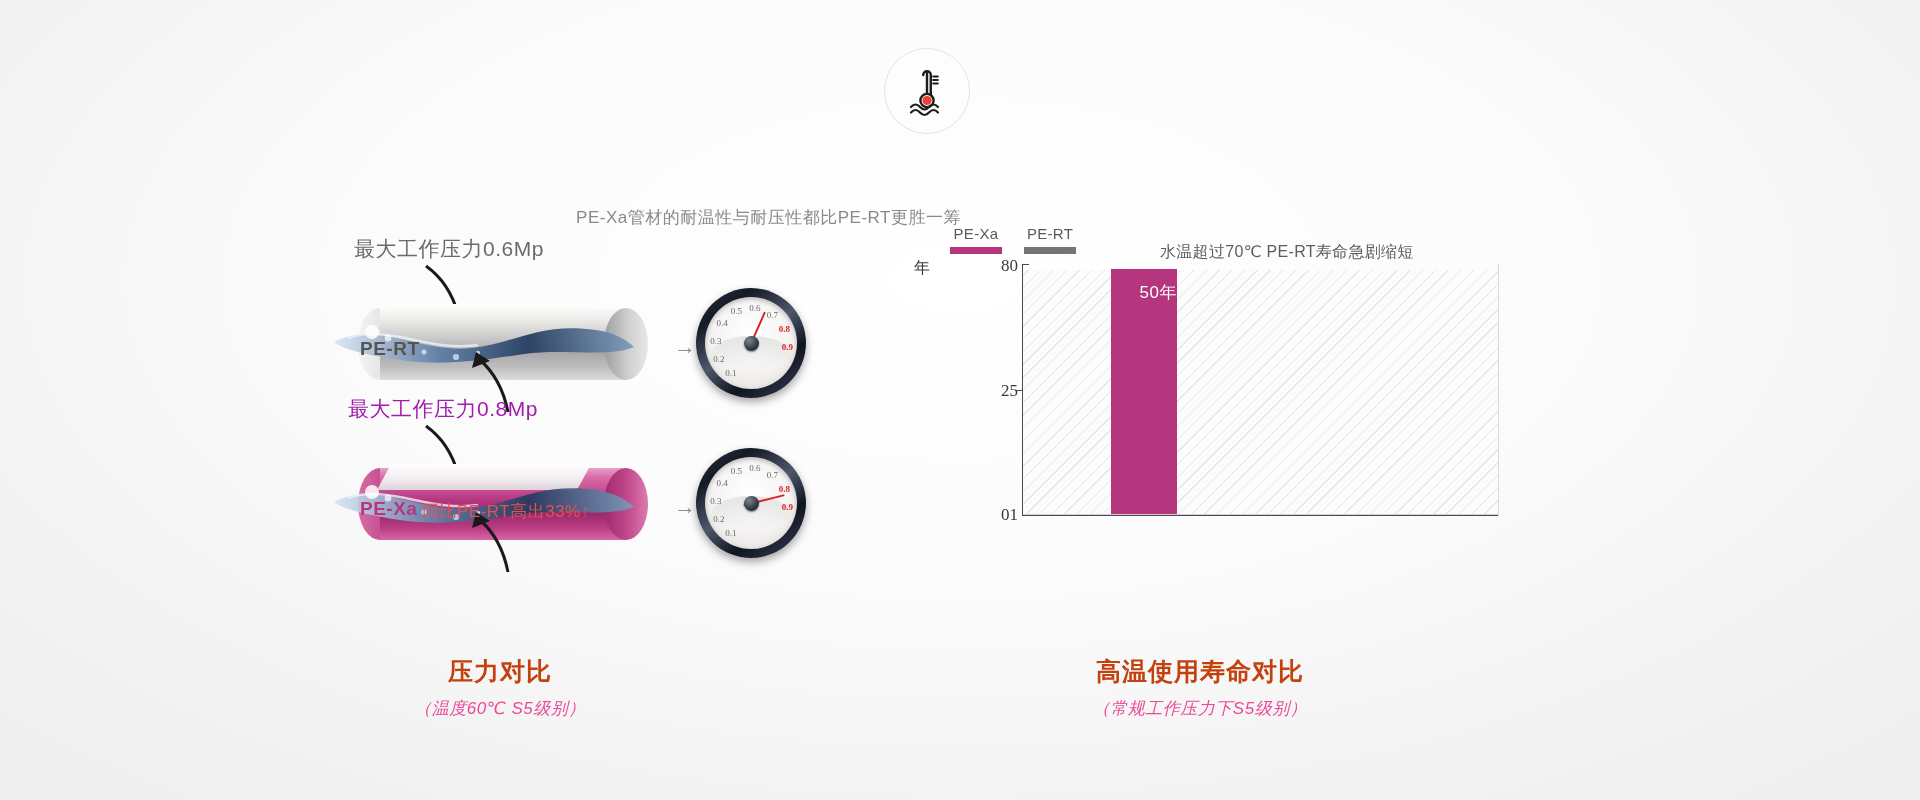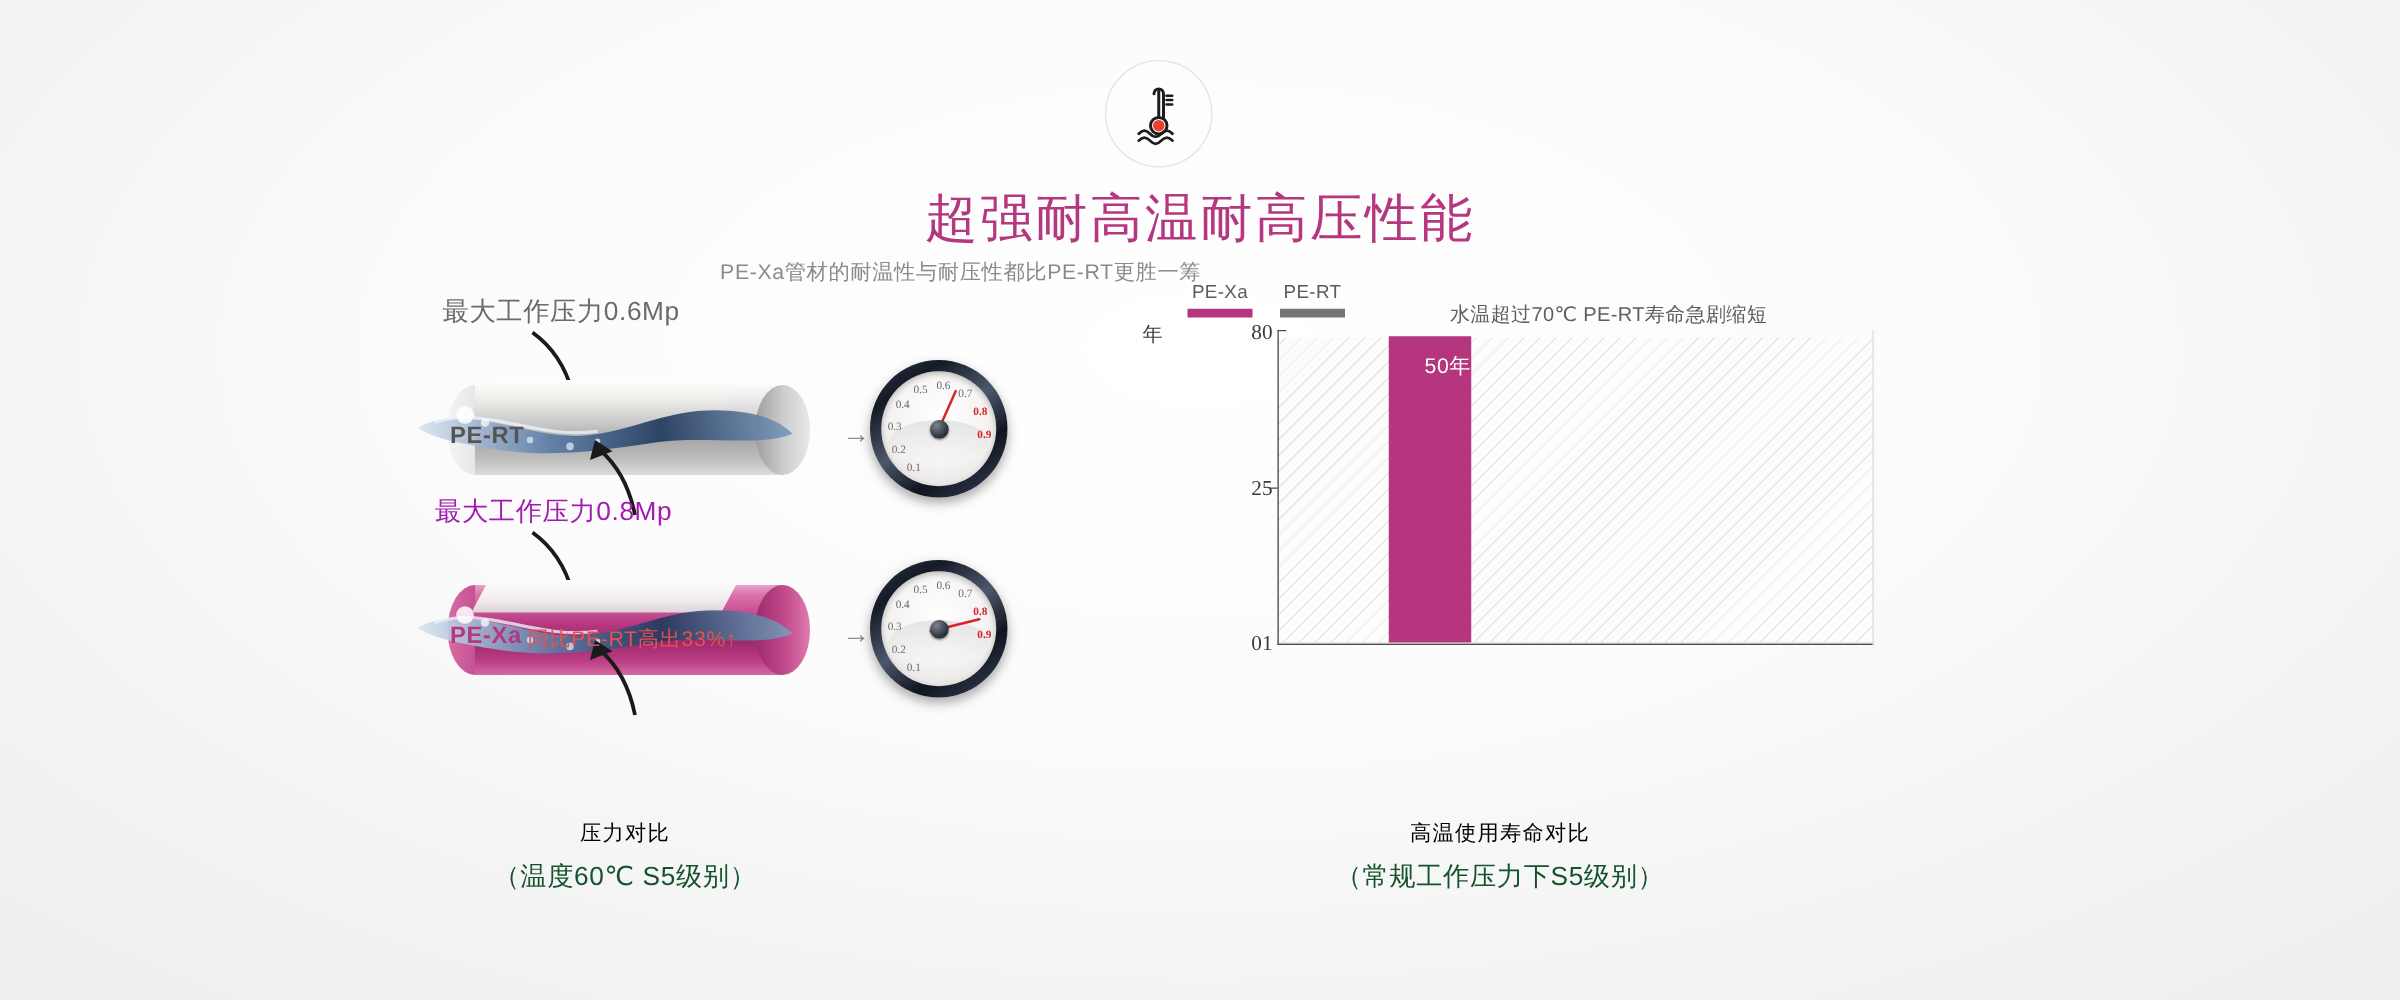--- a/index.html
+++ b/index.html
@@ -168,7 +168,6 @@
     </svg>
   </div>
 
-  <div class="title">超强耐高温耐高压性能</div>
   <div class="subtitle">PE-Xa管材的耐温性与耐压性都比PE-RT更胜一筹</div>
 
   <div class="pressure-block">

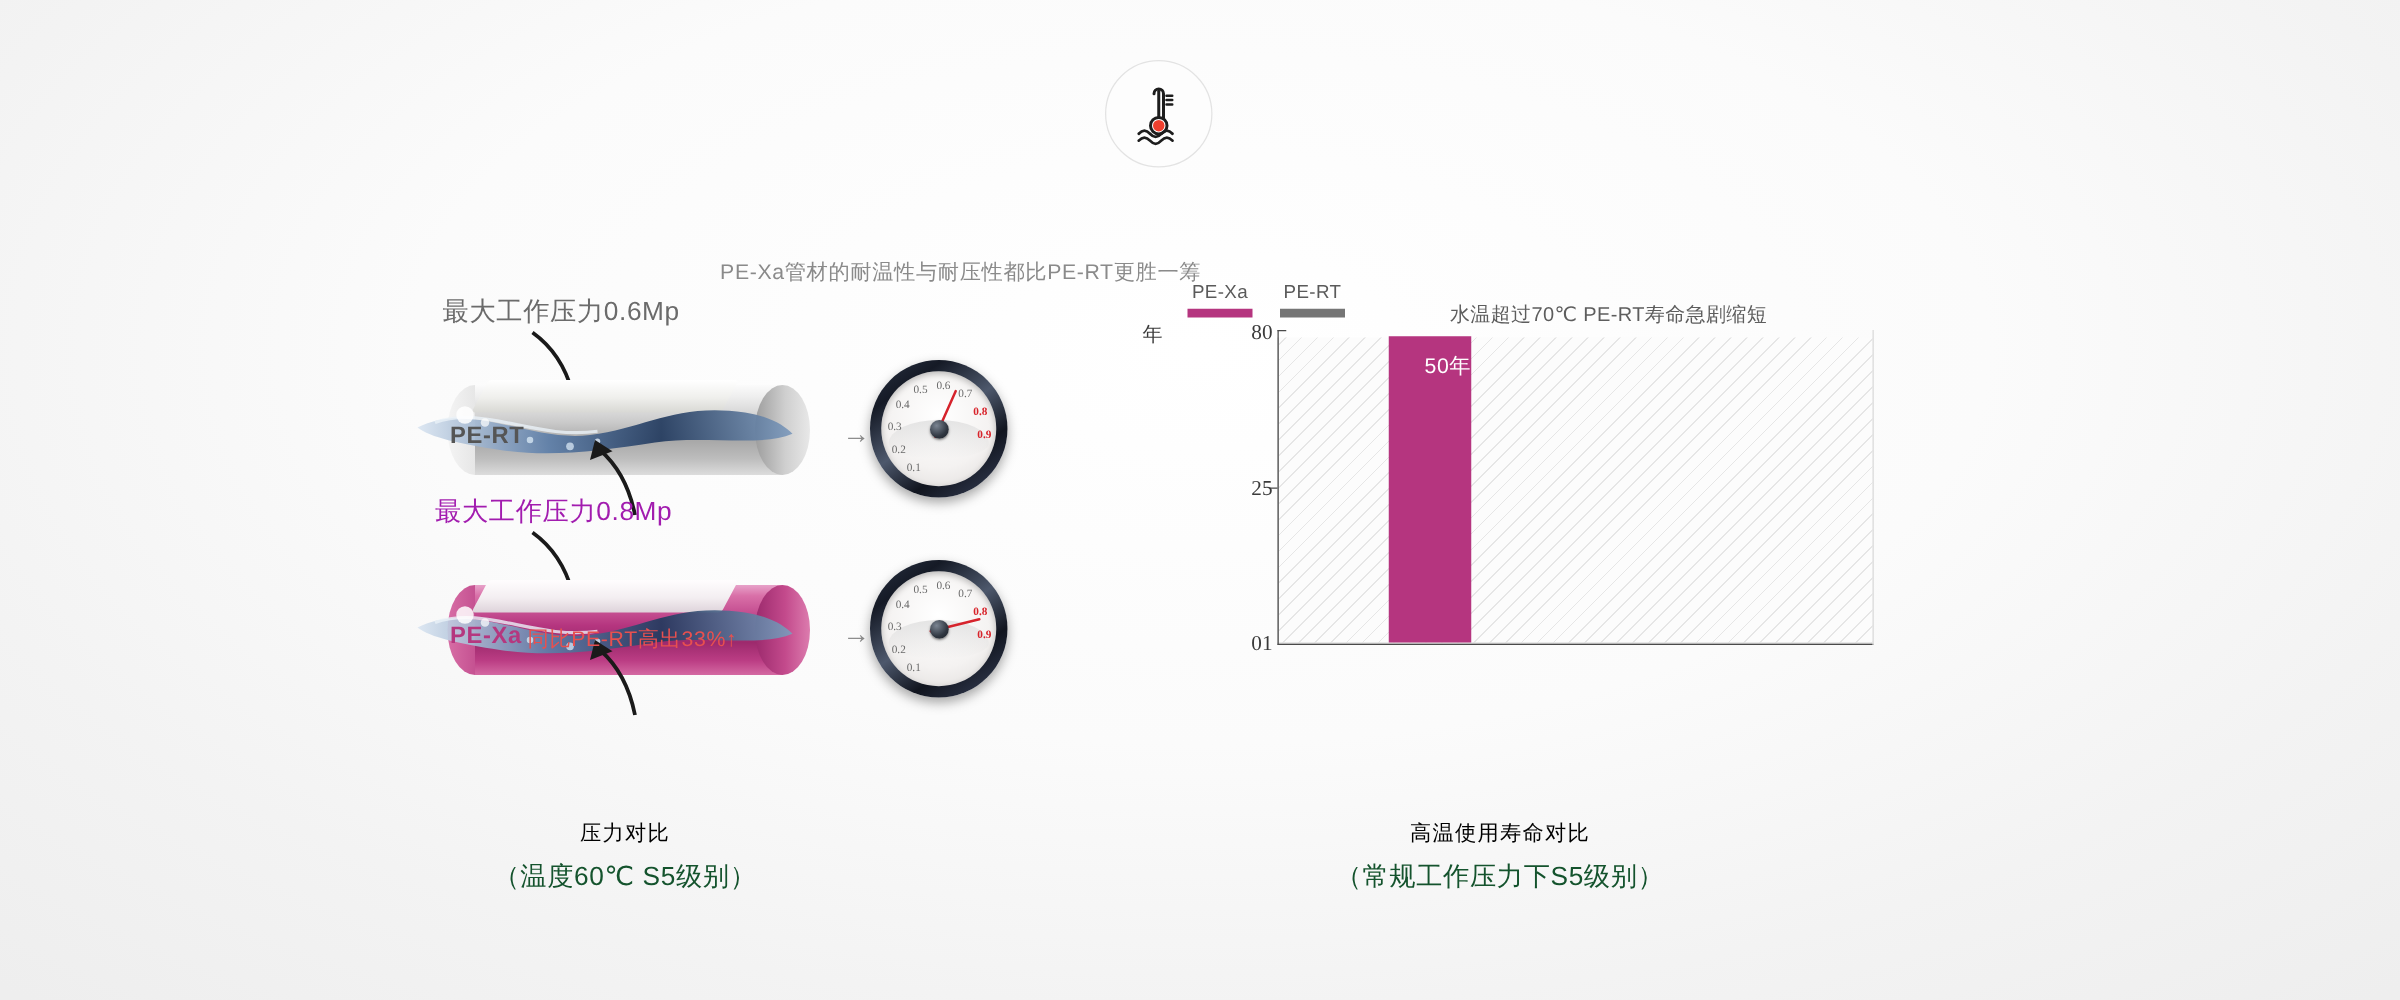--- a/index.html
+++ b/index.html
@@ -115,7 +115,7 @@
   }
 
   .caption{position:absolute;text-align:center;width:100%;}
-  .caption .main{font-size:17px;font-weight:normal;color:#000000;letter-spacing:1px;}
+  .caption .main{font-size:25px;font-weight:bold;color:#c2410c;letter-spacing:1px;}
   .caption .sub{font-size:21px;color:#14532d;margin-top:9px;letter-spacing:.5px;}
 
   

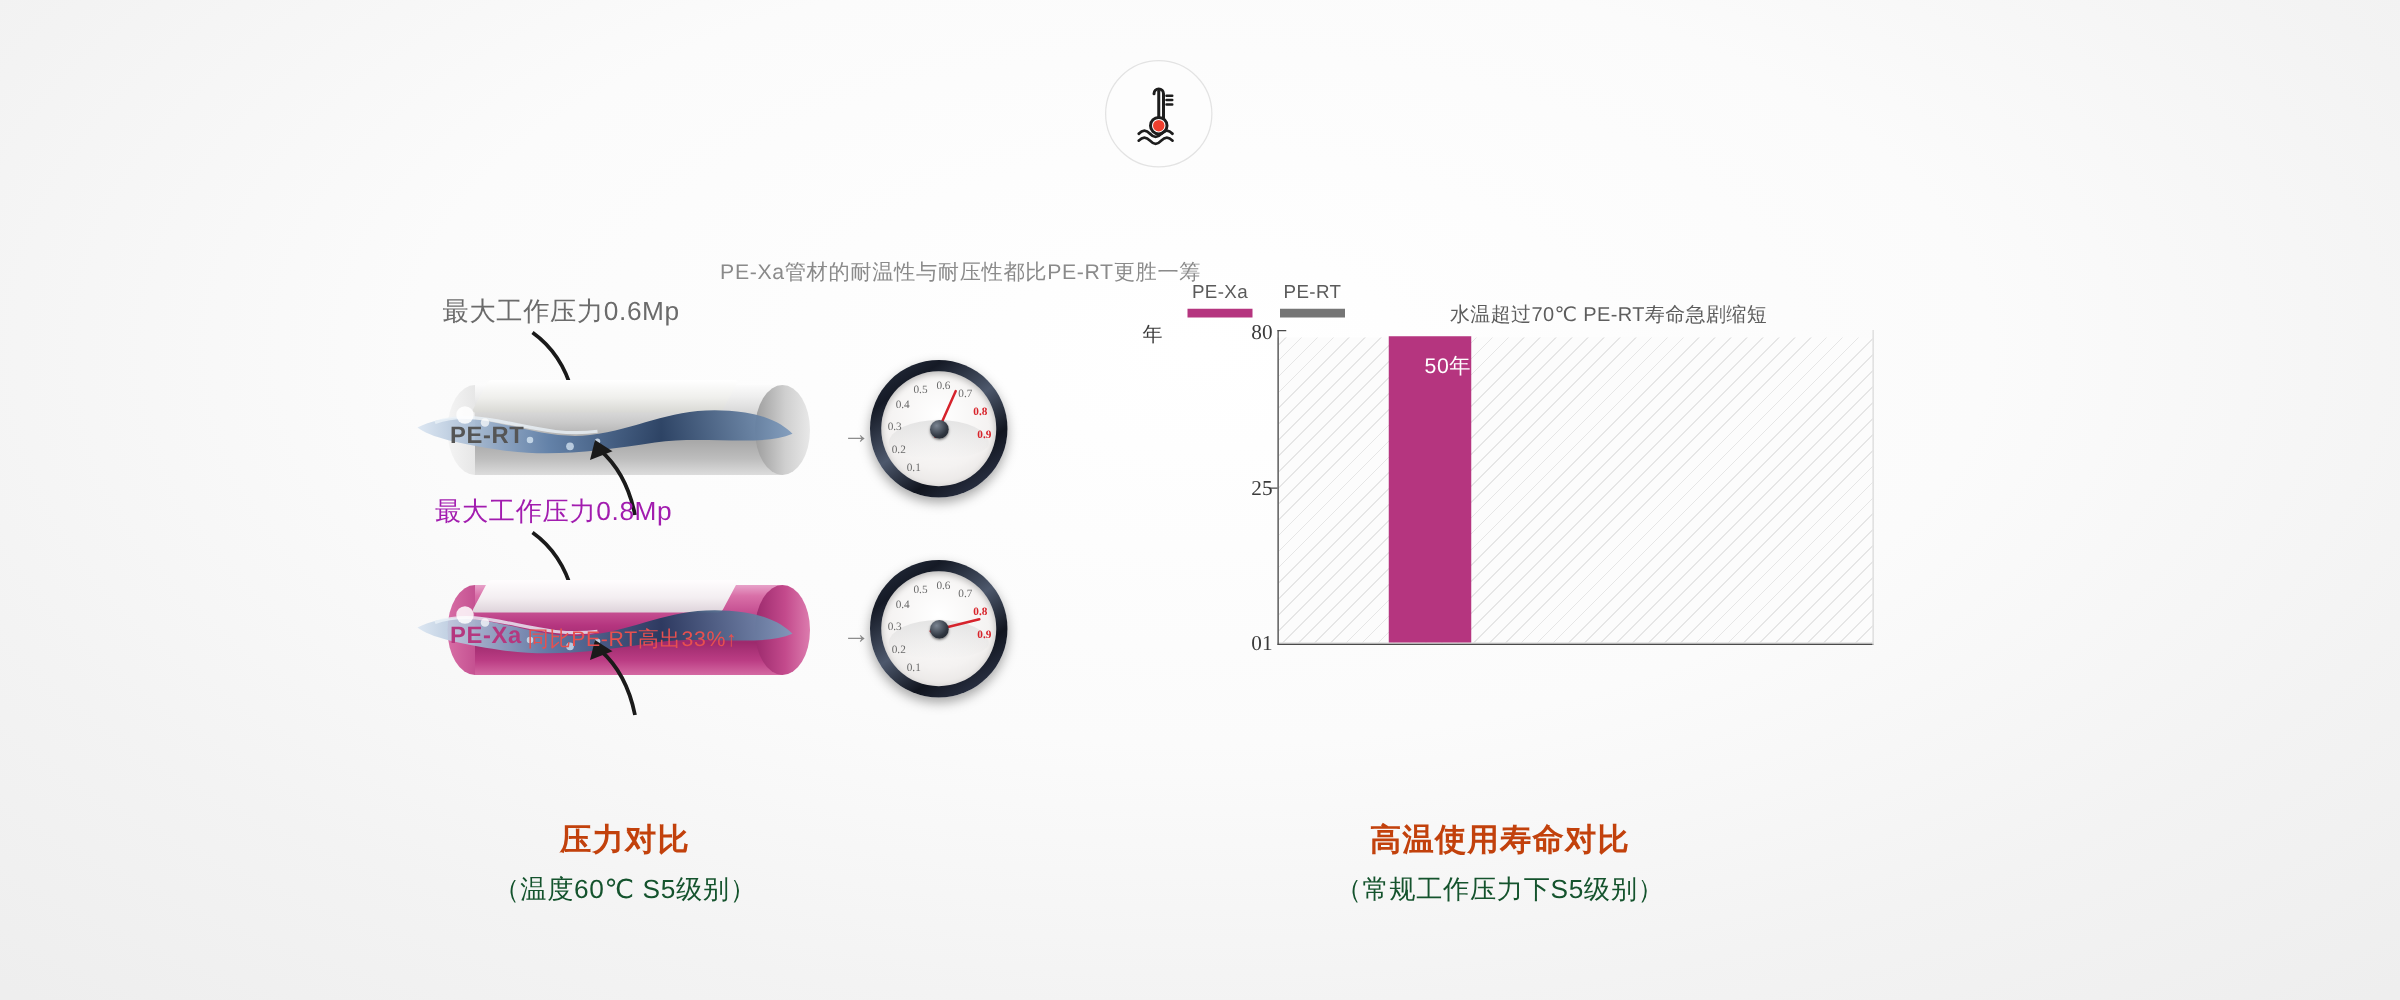--- a/index.html
+++ b/index.html
@@ -116,7 +116,7 @@
 
   .caption{position:absolute;text-align:center;width:100%;}
   .caption .main{font-size:25px;font-weight:bold;color:#c2410c;letter-spacing:1px;}
-  .caption .sub{font-size:21px;color:#14532d;margin-top:9px;letter-spacing:.5px;}
+  .caption .sub{font-size:17px;color:#ec4899;margin-top:9px;letter-spacing:.5px;font-style:italic;}
 
   
   .chart-block{position:absolute;left:960px;top:230px;width:680px;height:420px;}

